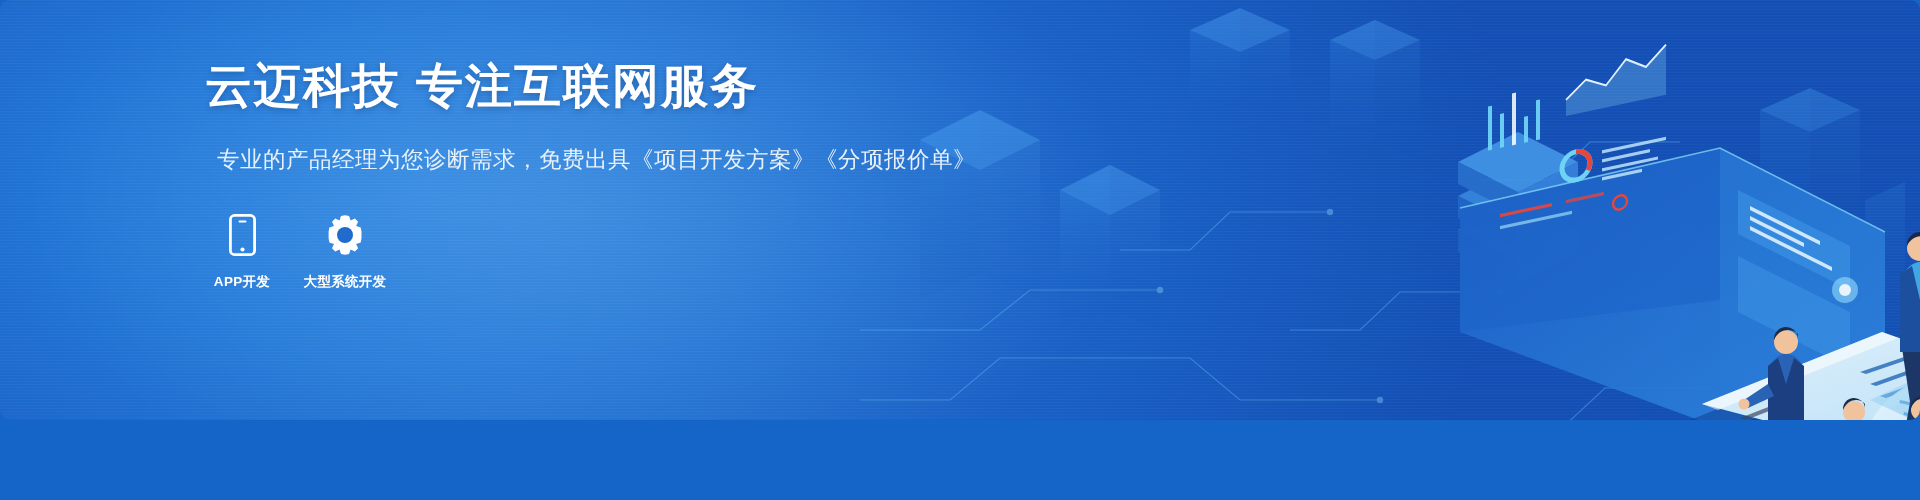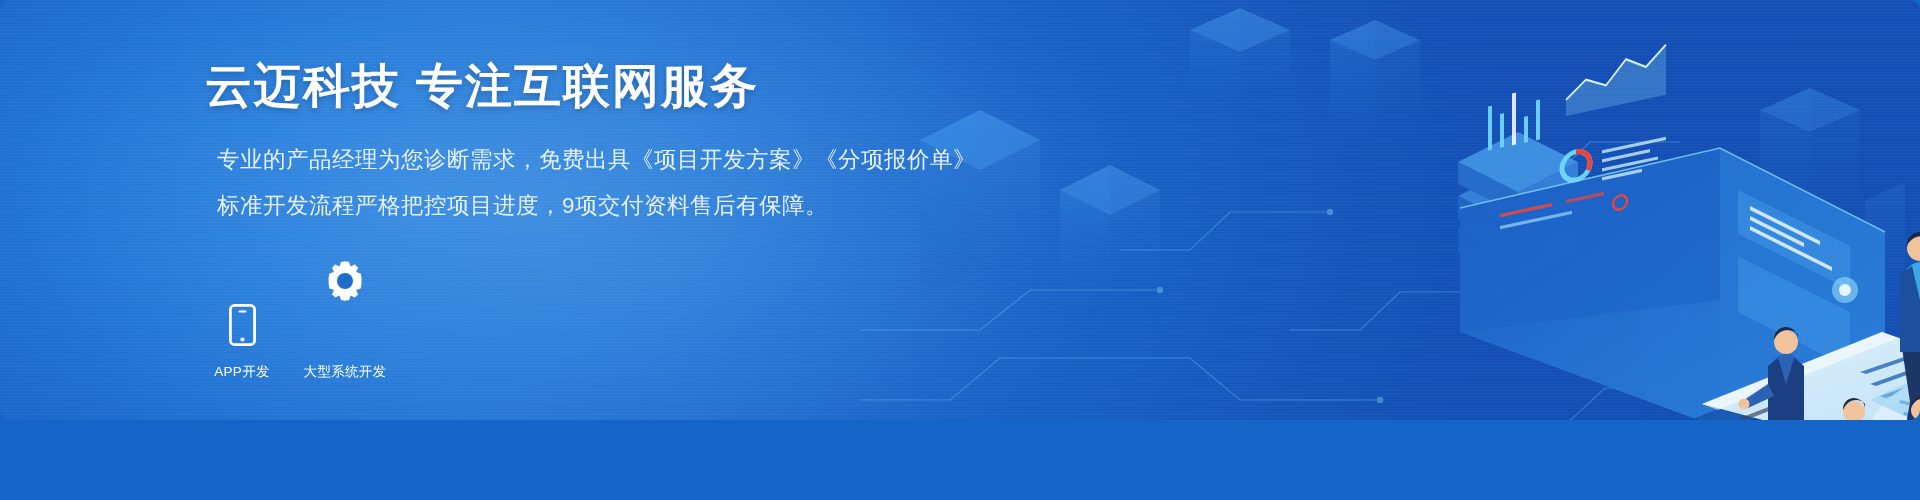--- a/index.html
+++ b/index.html
@@ -356,7 +356,6 @@
 
     <p class="subline">专业的产品经理为您诊断需求，免费出具《项目开发方案》《分项报价单》</p>
 
-    <p class="subline">标准开发流程严格把控项目进度，9项交付资料售后有保障。</p>
 
     <div class="icons">
 

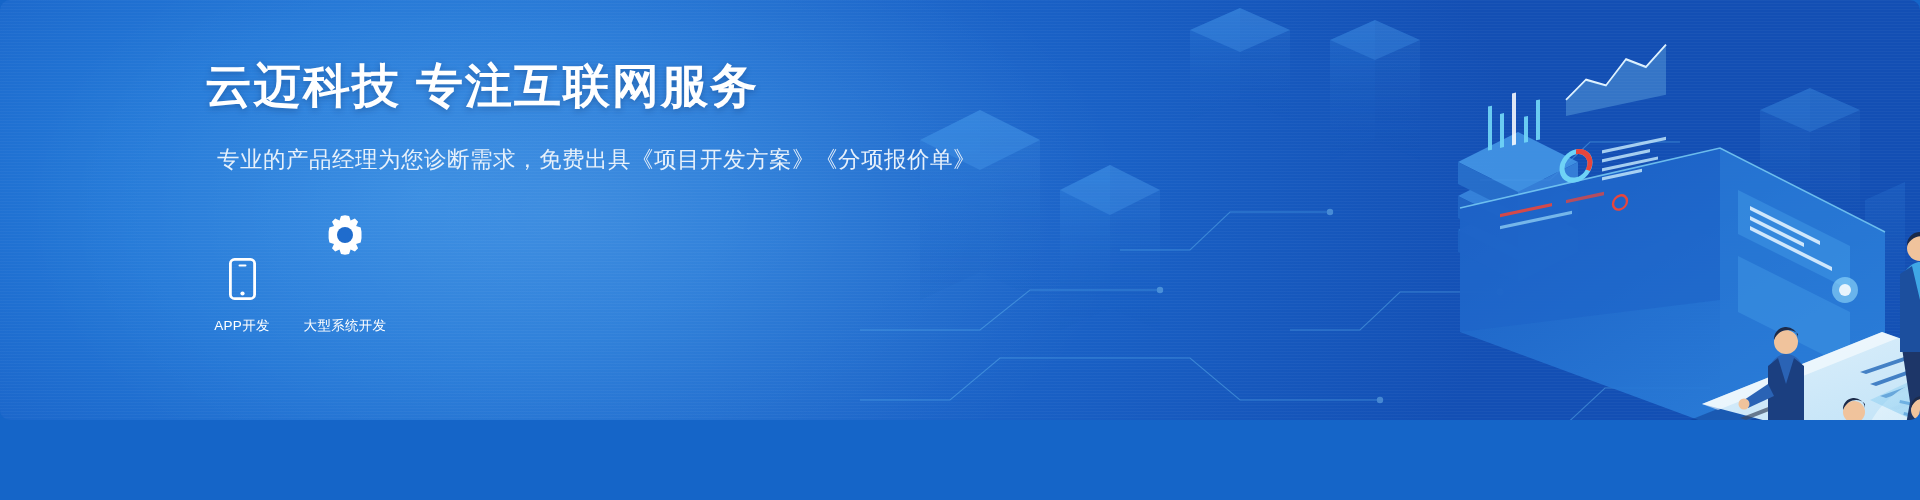--- a/index.html
+++ b/index.html
@@ -51,7 +51,7 @@
   .icon-item:last-child{margin-right:16px;gap:44px;}
   .icon-glyph{height:48px;display:flex;align-items:center;justify-content:center;}
   .icon-label{
-    color:#ffffff;font-size:13.5px;font-weight:normal;margin-top:14px;
+    color:#ffffff;font-size:13.5px;font-weight:bold;margin-top:14px;
     white-space:nowrap;letter-spacing:.3px;
   }
   .w-wide{width:96px;}

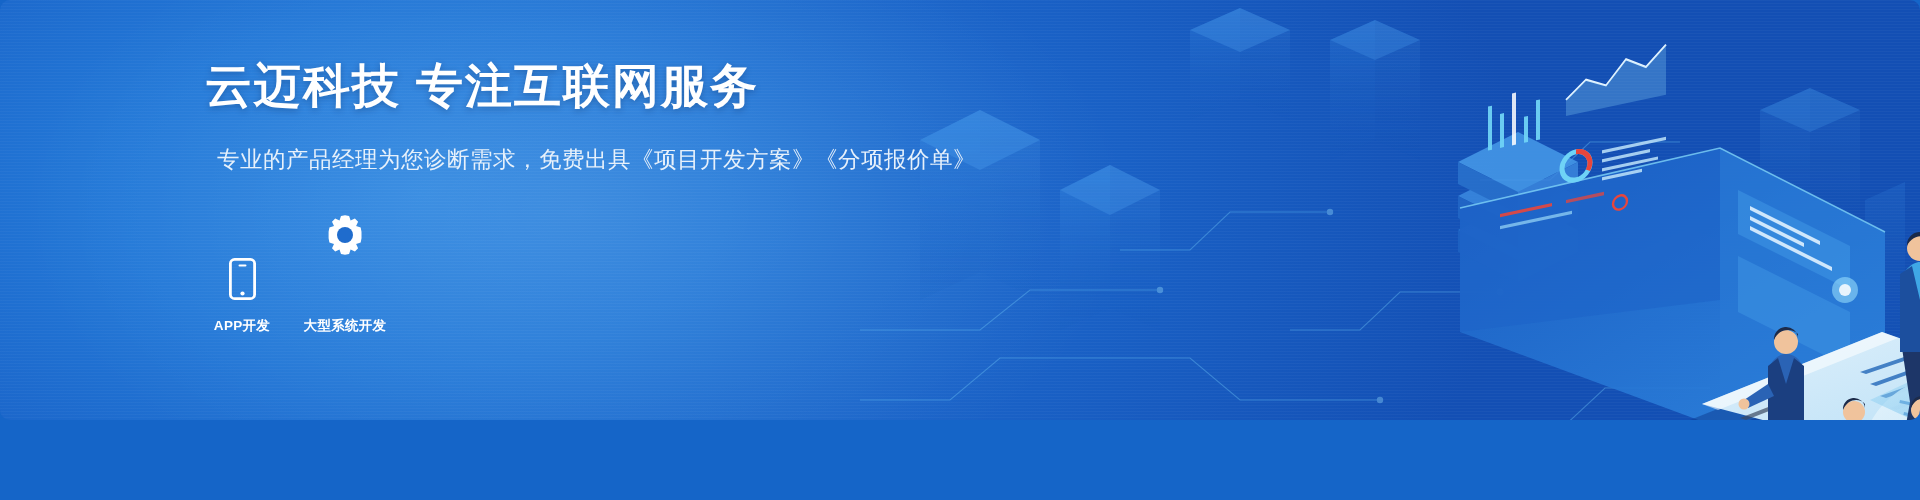--- a/index.html
+++ b/index.html
@@ -48,7 +48,7 @@
     display:flex;flex-direction:column;align-items:center;
     width:74px;margin-right:18px;
   }
-  .icon-item:last-child{margin-right:16px;gap:44px;}
+  .icon-item:last-child{margin-right:16px;}
   .icon-glyph{height:48px;display:flex;align-items:center;justify-content:center;}
   .icon-label{
     color:#ffffff;font-size:13.5px;font-weight:bold;margin-top:14px;

